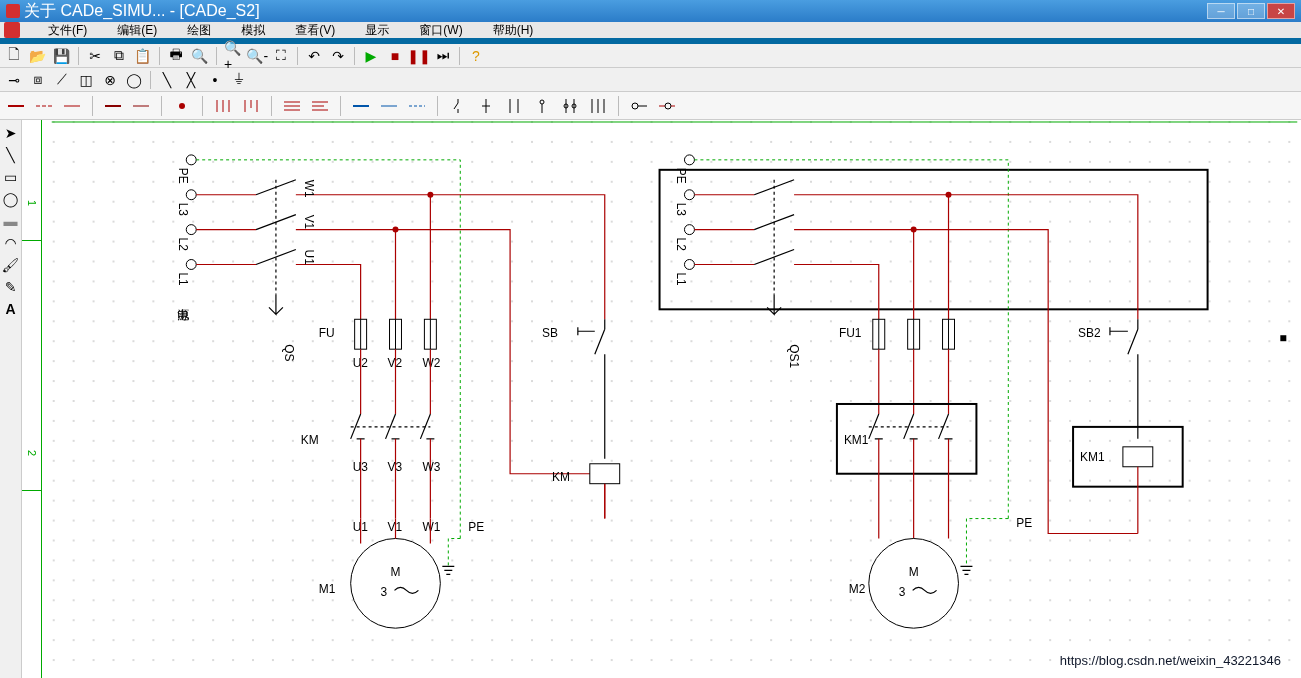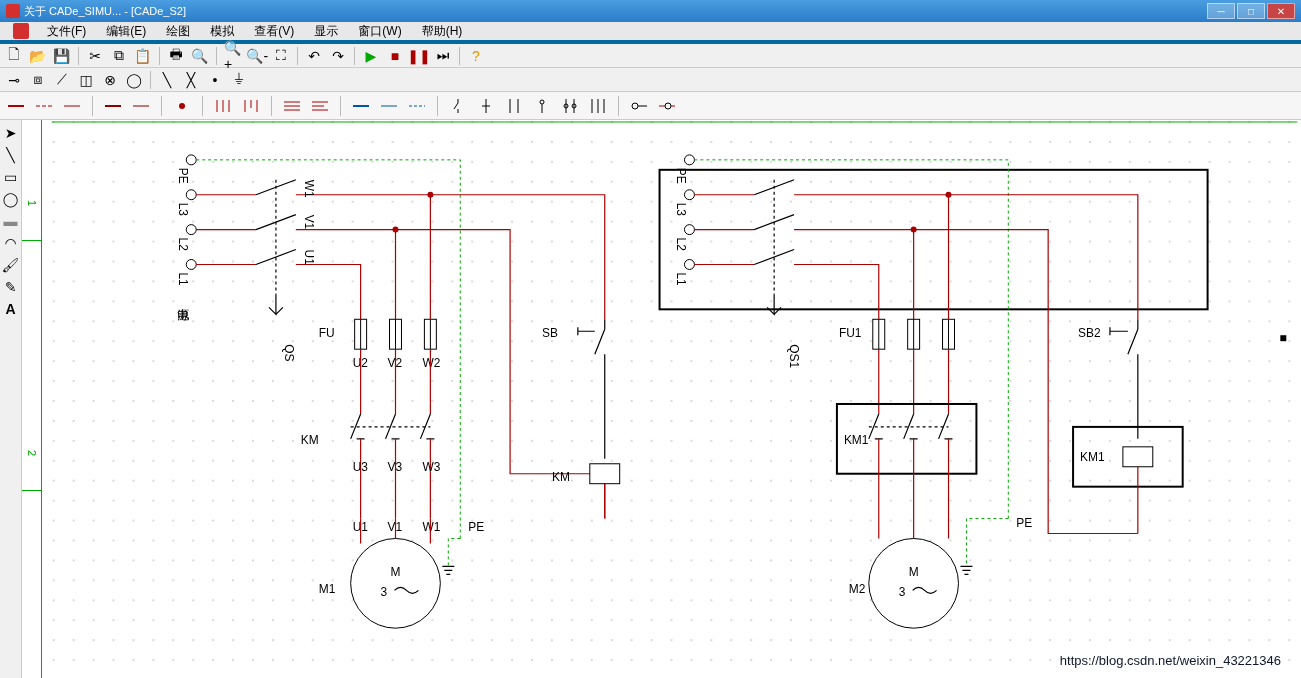--- a/index.html
+++ b/index.html
@@ -7,7 +7,7 @@
   
   .titlebar { height: 22px; background: linear-gradient(#4a9de0,#2b7cc8); color: #fff; display: flex; align-items: center; padding: 0 6px; }
   .title-icon { width: 14px; height: 14px; background: #d32f2f; border-radius: 2px; margin-right: 4px; }
-  .title-text { flex: 1; font-size: 11px; }
+  .title-text { flex: 1; font-size: 16px; }
   .winbtns { display: flex; gap: 2px; }
   .winbtn { width: 28px; height: 16px; background: rgba(255,255,255,.25); border: 1px solid rgba(255,255,255,.5); display: flex; align-items: center; justify-content: center; font-size: 10px; cursor: pointer; }
   .winbtn.close { background: #c84545; }

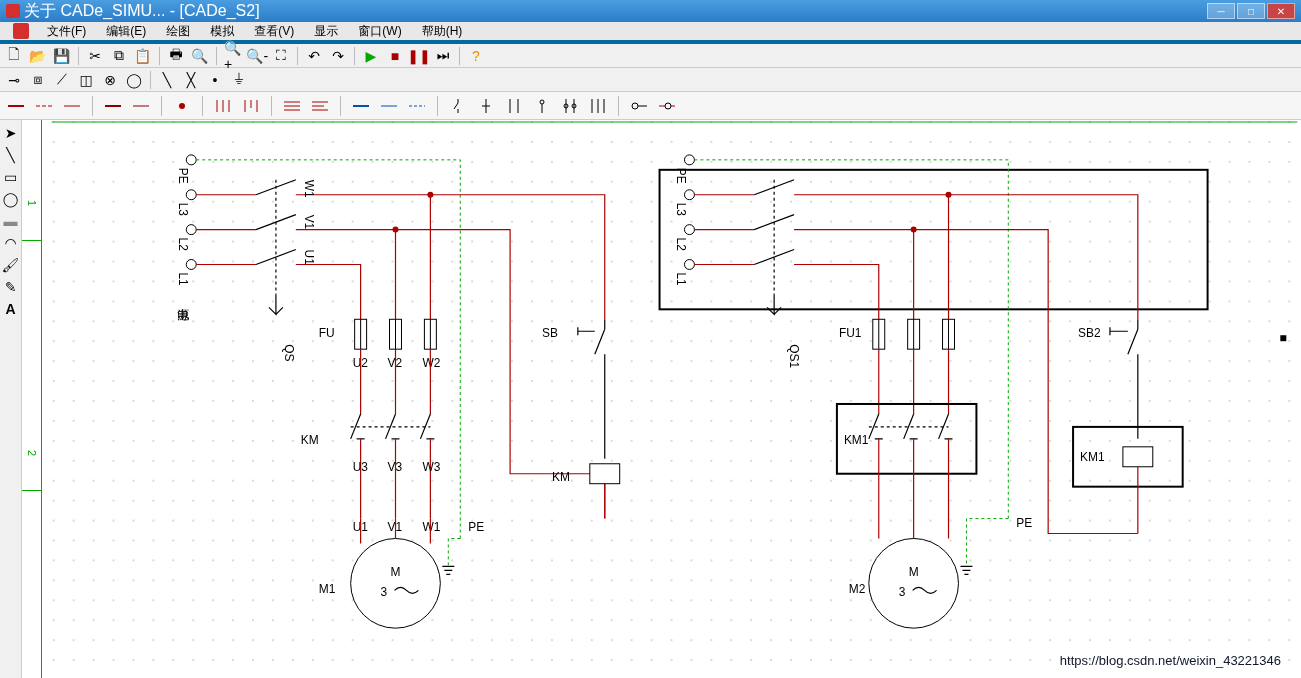--- a/index.html
+++ b/index.html
@@ -12,7 +12,7 @@
   .winbtn { width: 28px; height: 16px; background: rgba(255,255,255,.25); border: 1px solid rgba(255,255,255,.5); display: flex; align-items: center; justify-content: center; font-size: 10px; cursor: pointer; }
   .winbtn.close { background: #c84545; }
   
-  .menubar { height: 22px; background: #e8e8e8; border-bottom: 4px solid #0369a1; display: flex; align-items: center; padding: 0 13px; gap: 8px; }
+  .menubar { height: 22px; background: #e8e8e8; border-bottom: 6px solid #0369a1; display: flex; align-items: center; padding: 0 4px; gap: 18px; }
   .menu-icon { width: 16px; height: 16px; background: #d32f2f; border-radius: 2px; margin-right: 4px; }
   .menu-item { padding: 2px 6px; cursor: pointer; }
   

